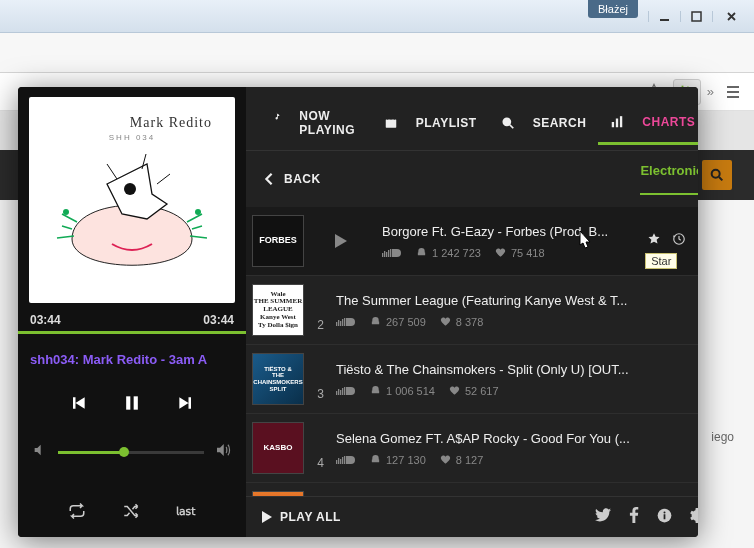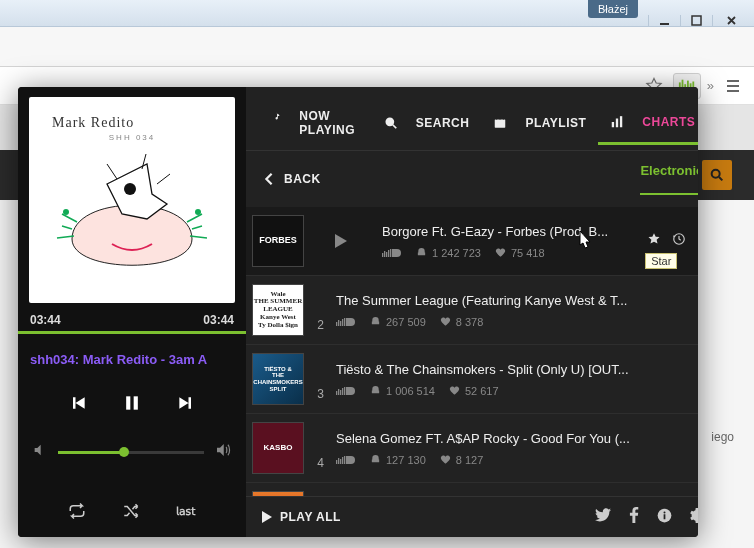--- a/index.html
+++ b/index.html
@@ -6,7 +6,7 @@
 body { width: 754px; height: 548px; overflow: hidden; background: #e5e5e5; position: relative; }
 
 
-.win-titlebar { height: 27px; background: linear-gradient(#e8f0f8, #d4e0ec); border-bottom: 1px solid #b8c8d8; display: flex; justify-content: flex-end; align-items: flex-end; }
+.win-titlebar { height: 33px; background: linear-gradient(#e8f0f8, #d4e0ec); border-bottom: 1px solid #b8c8d8; display: flex; justify-content: flex-end; align-items: center; }
 .win-user-tab { background: #4a6a88; color: #fff; font-size: 11px; padding: 3px 10px; align-self: flex-start; border-radius: 0 0 3px 3px; margin-right: 10px; }
 .win-btn { width: 32px; display: flex; align-items: center; justify-content: center; font-size: 12px; color: #333; border-left: 1px solid #b8c8d8; }
 .win-btn:last-child { width: 38px; margin-right: 4px; }

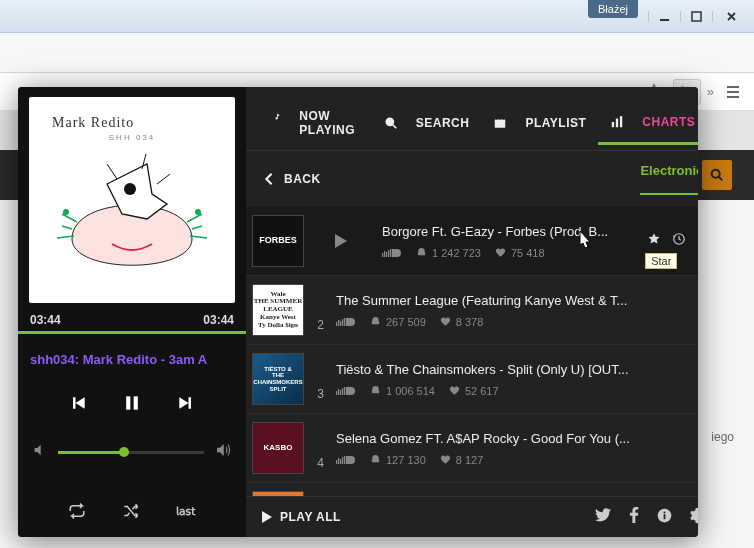--- a/index.html
+++ b/index.html
@@ -22,7 +22,7 @@
 .popup { position: absolute; top: 87px; left: 18px; width: 680px; height: 450px; background: #222; border-radius: 4px; box-shadow: 0 4px 30px rgba(0,0,0,.5); display: flex; overflow: hidden; }
 .left-col { width: 228px; background: #111; display: flex; flex-direction: column; }
 .artwork { width: 206px; height: 206px; margin: 10px 11px 6px; background: #fff; border-radius: 2px; display: flex; align-items: center; justify-content: center; color: #333; font-size: 11px; }
-.artwork-name { font-family: "Baskerville", "Georgia", serif; text-align: left; font-size: 14px; letter-spacing: 1px; }
+.artwork-name { font-family: "Baskerville", "Georgia", serif; text-align: right; font-size: 14px; letter-spacing: 1px; }
 .time-row { display: flex; justify-content: space-between; padding: 4px 12px; color: #ddd; font-size: 12px; font-weight: 600; }
 .progress { height: 3px; background: #7cc030; margin: 0 0 10px; }
 .np-title { color: #8b5cf6; font-size: 13px; font-weight: 700; padding: 8px 12px; white-space: nowrap; overflow: hidden; }

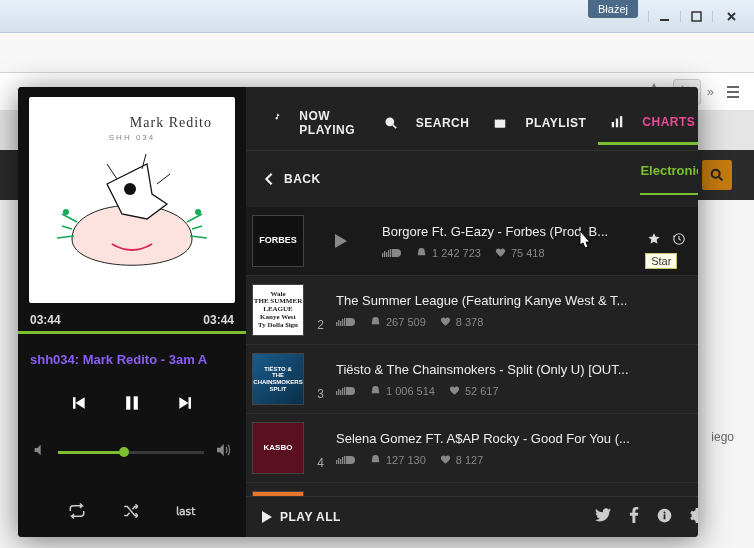--- a/index.html
+++ b/index.html
@@ -204,18 +204,18 @@
           <span>NOW PLAYING</span>
         </div>
       <div class="tab">
+          <svg width="14" height="14" viewBox="0 0 24 24">
+            <rect x="3" y="6" width="18" height="14" rx="1"></rect>
+            <path d="M6 3v3M12 3v3M18 3v3" stroke="#222" stroke-width="2"></path>
+          </svg>
+          <span>PLAYLIST</span>
+        </div>
+      <div class="tab">
           <svg width="14" height="14" viewBox="0 0 24 24" fill="none" stroke="#eee" stroke-width="3">
             <circle cx="10" cy="10" r="6"></circle>
             <path d="M15 15l6 6"></path>
           </svg>
           <span>SEARCH</span>
-        </div>
-      <div class="tab">
-          <svg width="14" height="14" viewBox="0 0 24 24">
-            <rect x="3" y="6" width="18" height="14" rx="1"></rect>
-            <path d="M6 3v3M12 3v3M18 3v3" stroke="#222" stroke-width="2"></path>
-          </svg>
-          <span>PLAYLIST</span>
         </div>
       <div class="tab active">
           <svg width="14" height="14" viewBox="0 0 24 24">

